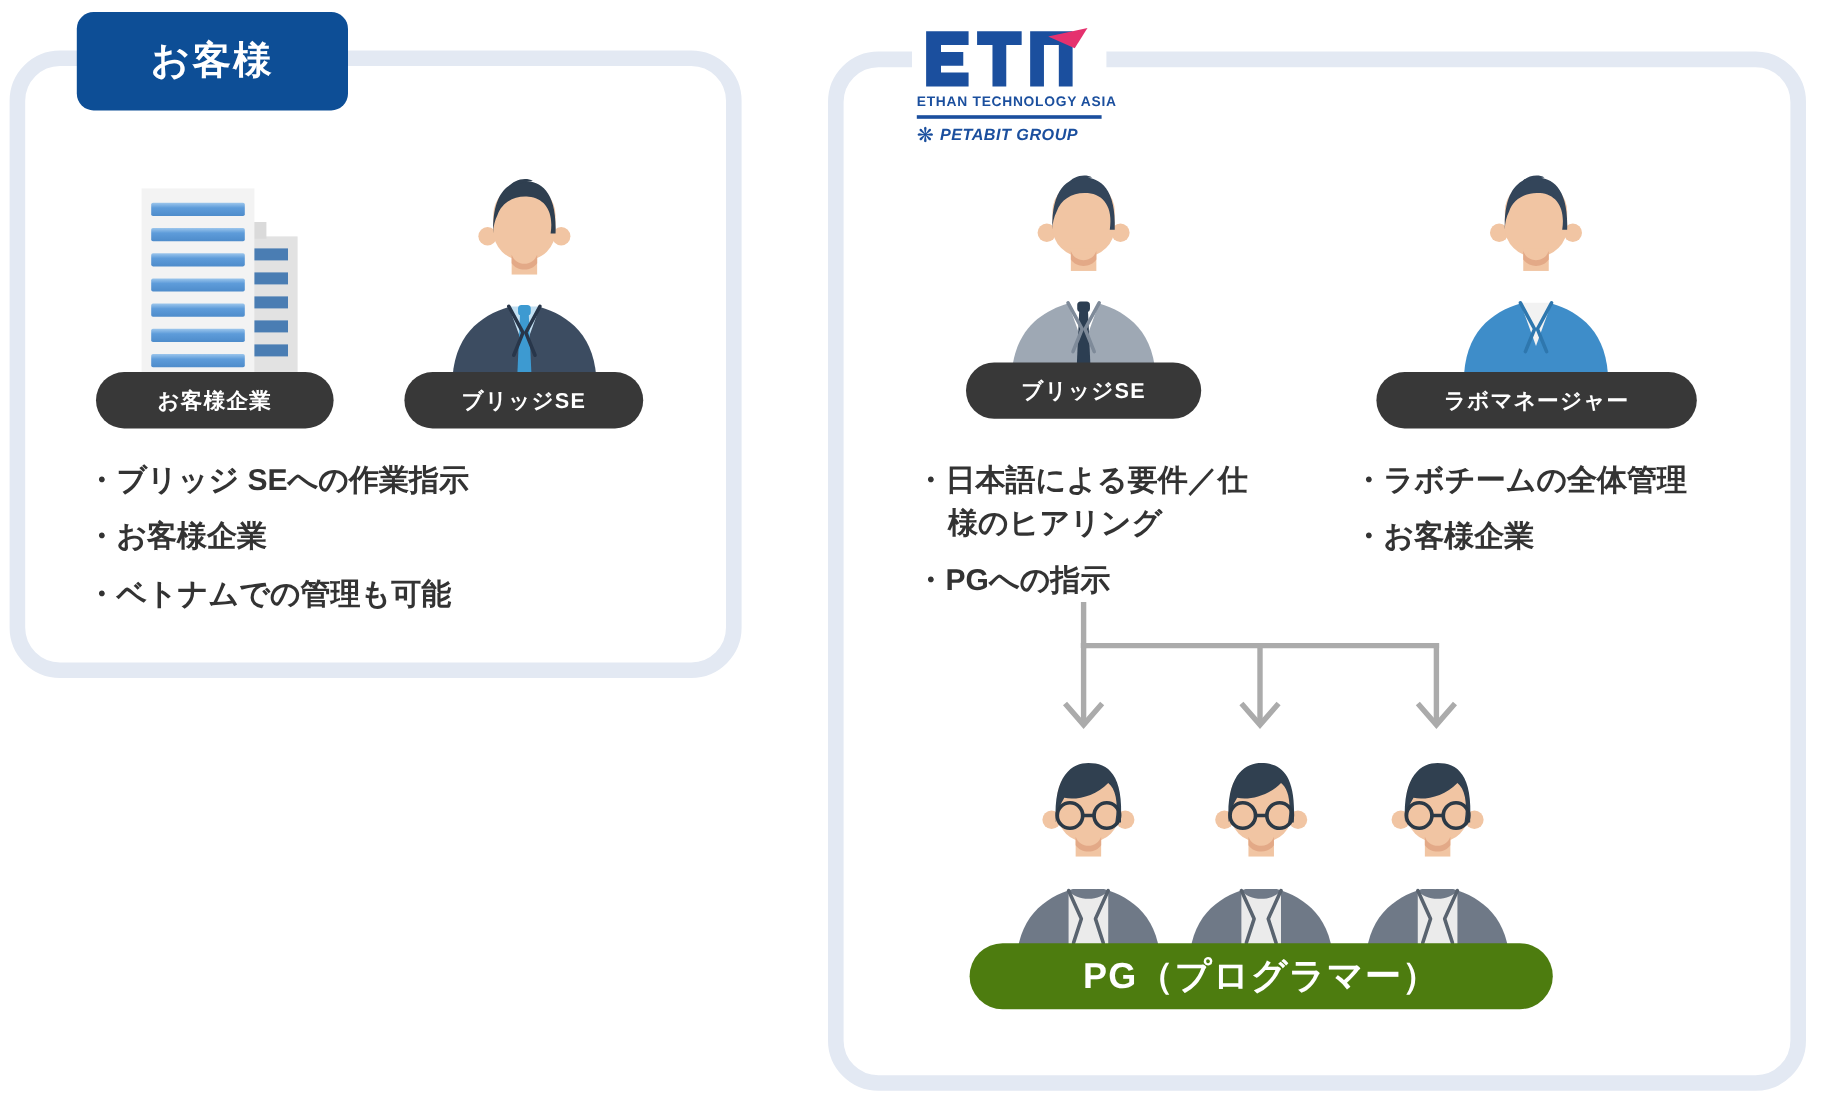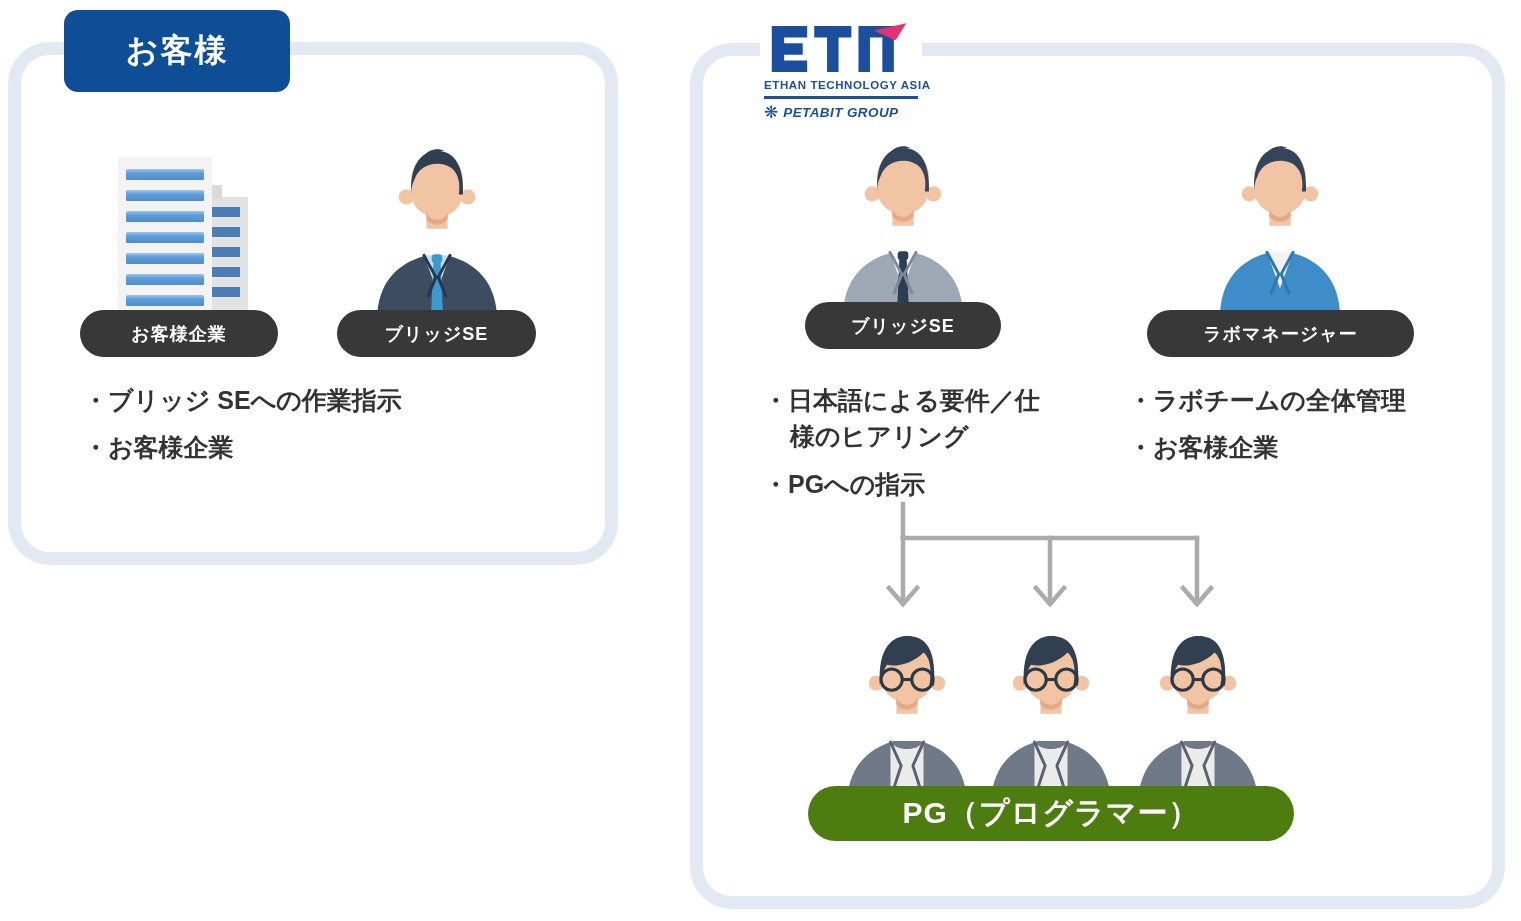--- a/index.html
+++ b/index.html
@@ -32,7 +32,7 @@
   .list { position:absolute; list-style:none; font-size:25px; font-weight:600; color:#333; line-height:1.45; }
   .list li { padding-left:27px; text-indent:-27px; margin-bottom:11px; }
   .list li::before { content:"・"; }
-  .list--customer { left:83px;  top:382px; width:470px; }
+  .list--customer { left:72px;  top:382px; width:470px; }
   .list--bridge   { left:763px; top:382px; width:278px; }
   .list--labmgr   { left:1128px;top:382px; width:340px; }
 

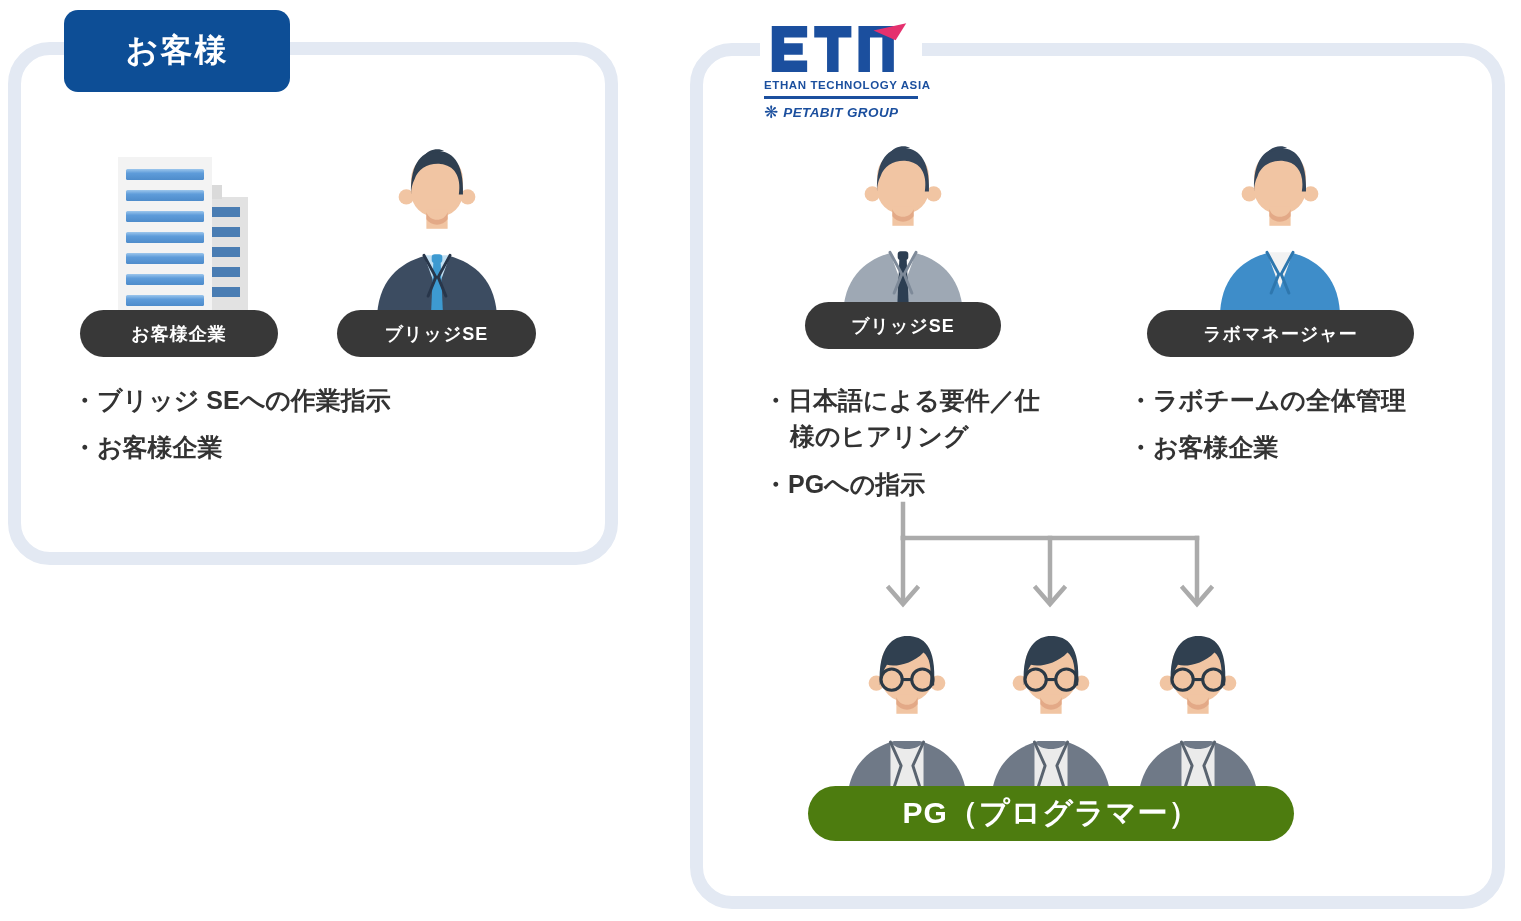--- a/index.html
+++ b/index.html
@@ -150,6 +150,7 @@
   <ul class="list list--customer">
     <li>ブリッジ SEへの作業指示</li>
     <li>お客様企業</li>
+    <li>ベトナムでの管理も可能</li>
   </ul>
 
   <div class="card card--eta"></div>

